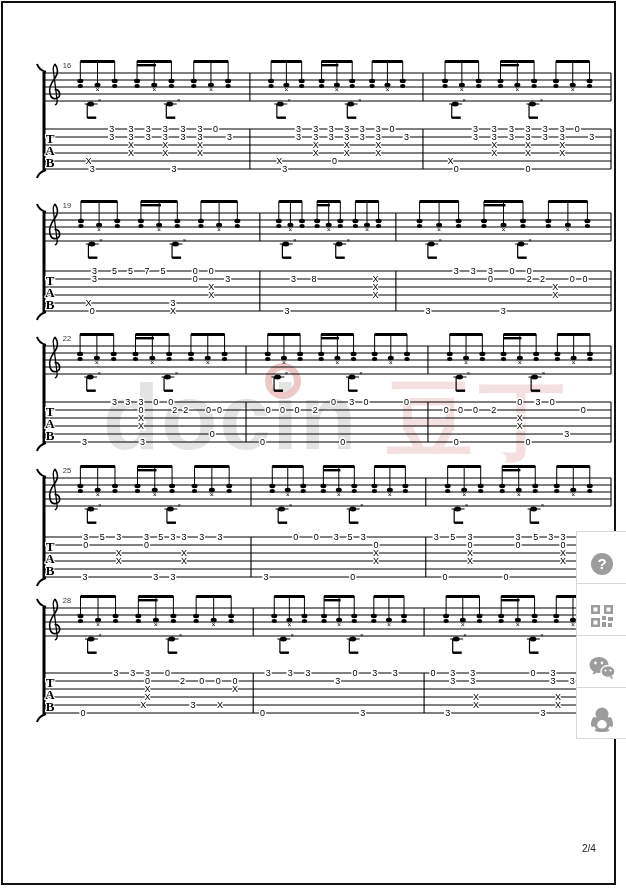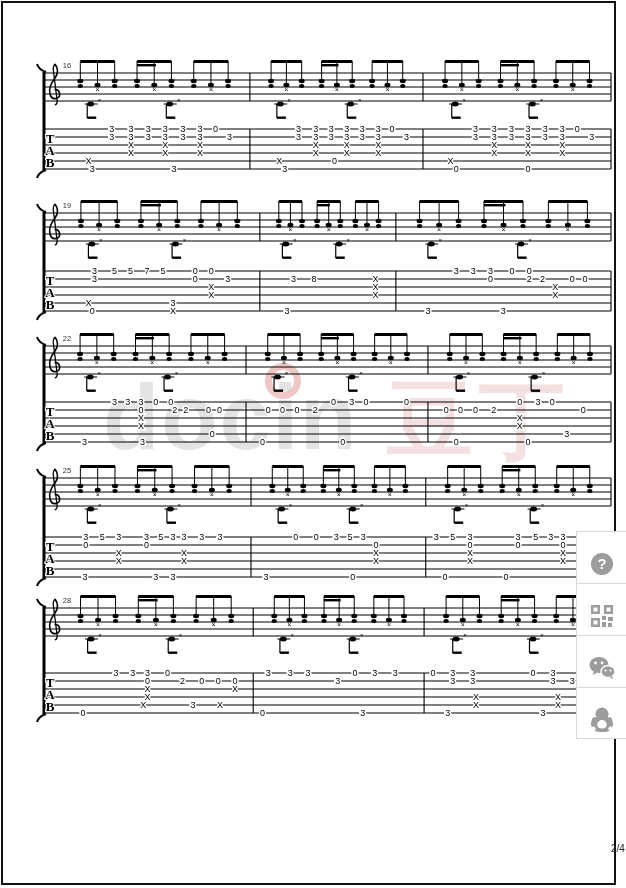--- a/index.html
+++ b/index.html
@@ -16,7 +16,7 @@
   .wm-url{position:absolute;left:90px;top:496px;font-size:52px;font-weight:bold;
     color:#dcdcdc;letter-spacing:1px;line-height:1;z-index:1;user-select:none;}
   svg.score{position:absolute;left:0;top:0;z-index:2;}
-  .page-number{position:absolute;left:608px;top:840px;font-size:10px;color:#222;z-index:3;}
+  .page-number{position:absolute;left:579px;top:840px;font-size:10px;color:#222;z-index:3;}
   .toolbar{position:absolute;left:576px;top:531px;width:50px;z-index:5;}
   .tool{display:block;width:50px;height:52px;background:#fff;border:1px solid #d8d8d8;
     border-right:none;border-bottom:none;box-sizing:border-box;padding:0;margin:0;

